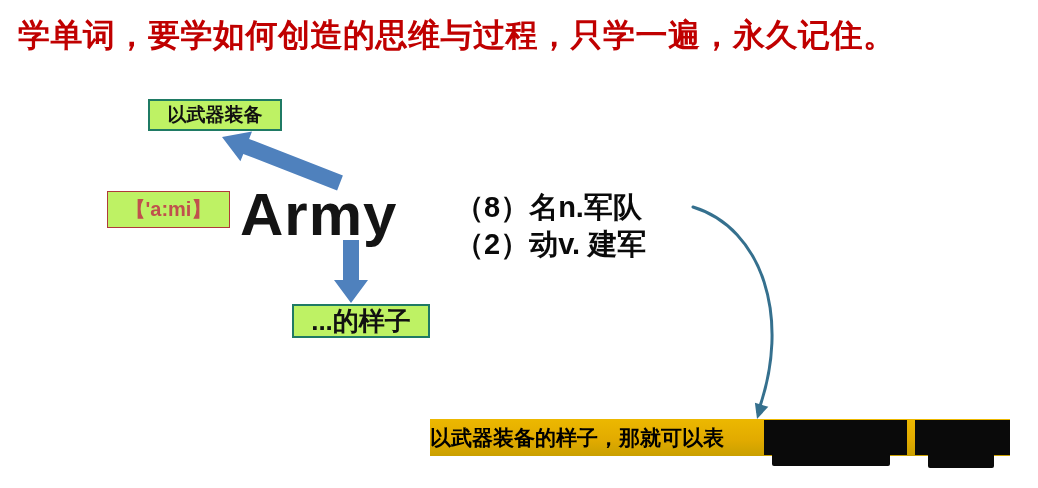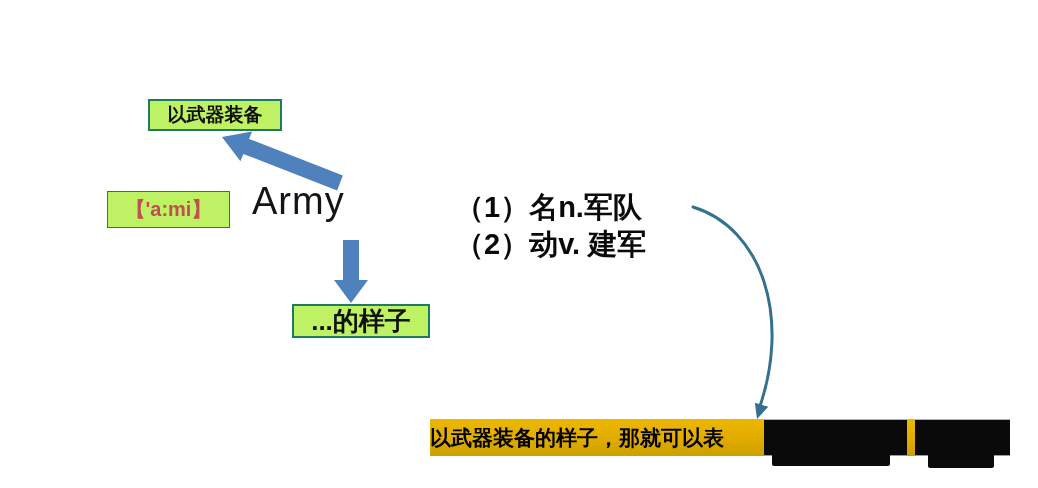--- a/index.html
+++ b/index.html
@@ -113,6 +113,7 @@
 
 <div class="slide">
 
+  <div class="slide-title">学单词，要学如何创造的思维与过程，只学一遍，永久记住。</div>
 
   <svg class="arrows-layer" width="1038" height="488" viewBox="0 0 1038 488" xmlns="http://www.w3.org/2000/svg">
 

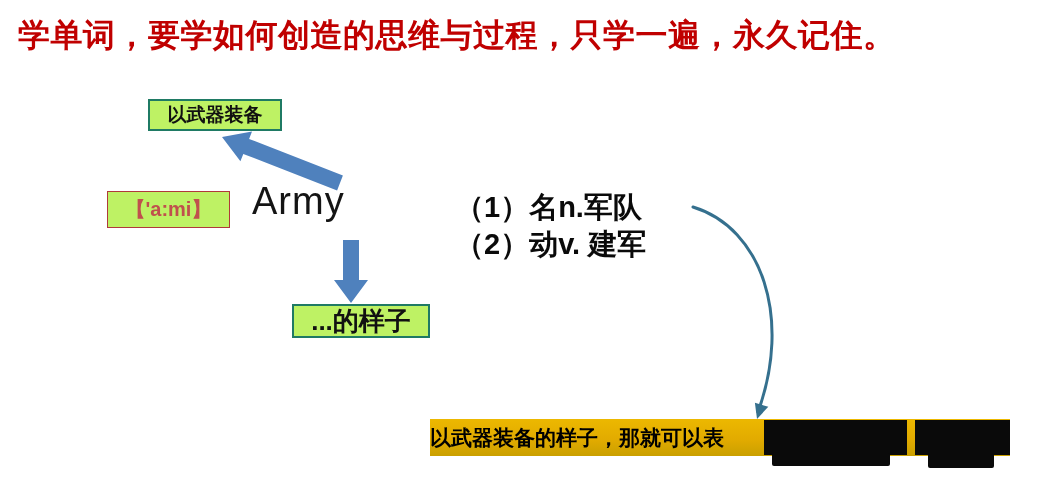--- a/index.html
+++ b/index.html
@@ -63,9 +63,9 @@
   }
   .word{
     position:absolute;
-    left:252px; top:180px;
-    font-size:38px;
-    font-weight:normal;
+    left:240px; top:180px;
+    font-size:60px;
+    font-weight:bold;
     color:#141414;
     letter-spacing:1px;
   }

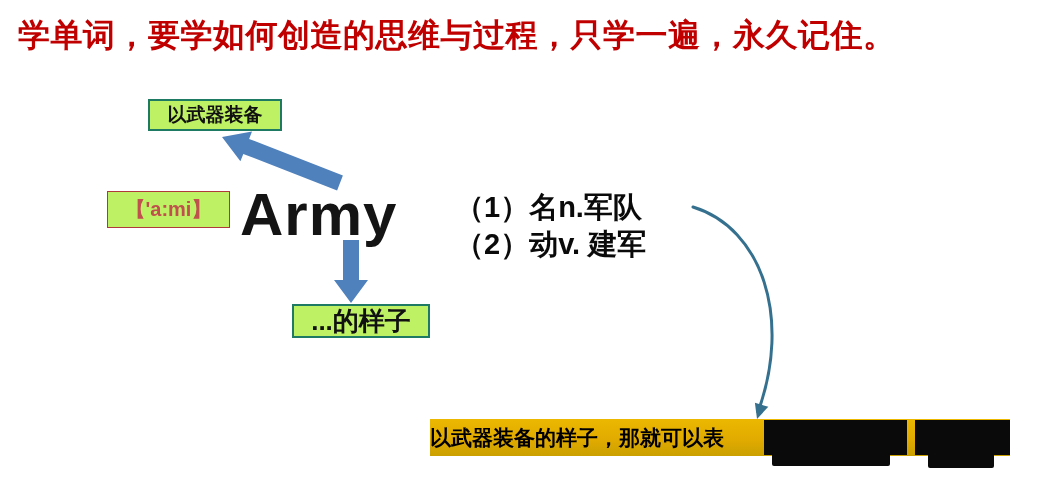--- a/index.html
+++ b/index.html
@@ -140,7 +140,7 @@
   </div>
 
   <div class="meanings">
-    <div>（1）名n.军队</div>
+    <div>（8）名n.军队</div>
     <div>（2）动v. 建军</div>
   </div>
 

